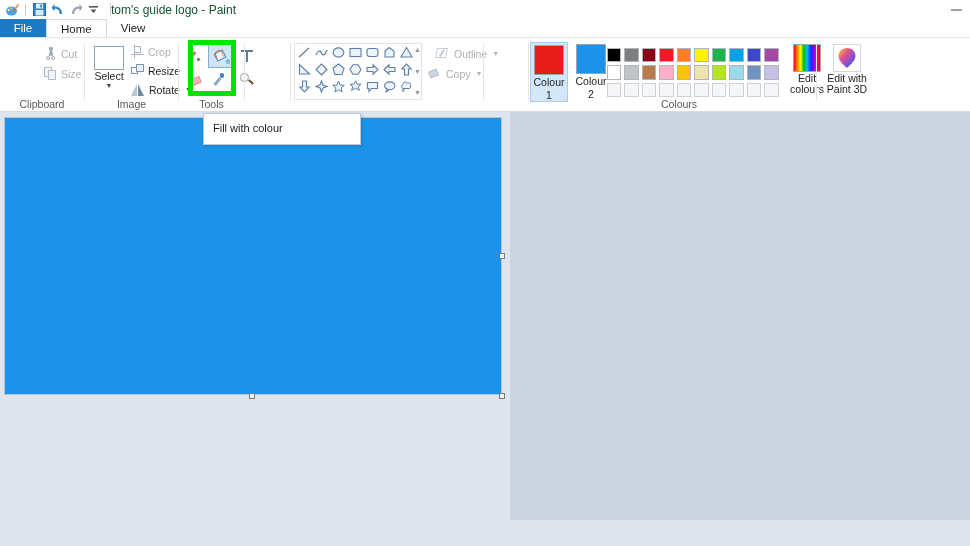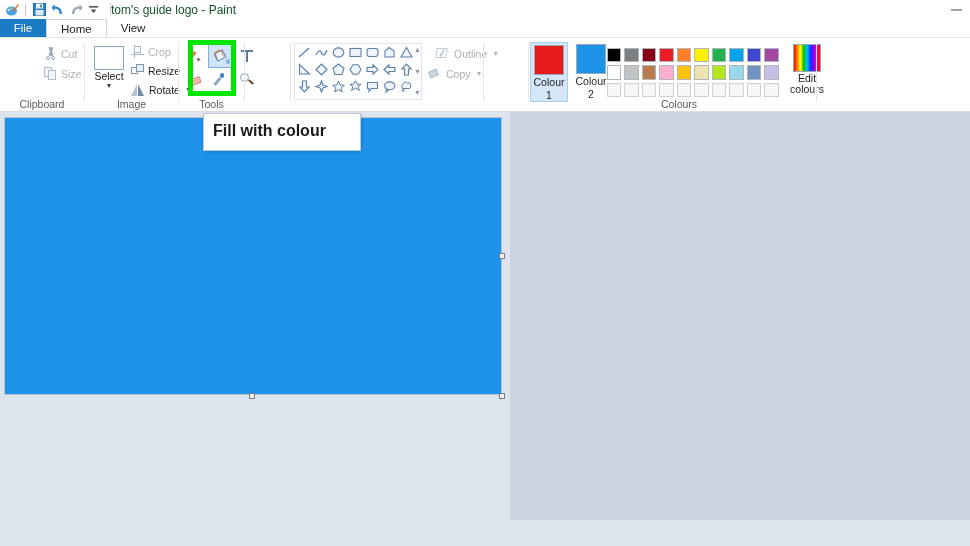--- a/index.html
+++ b/index.html
@@ -644,6 +644,25 @@
   </div>
   <div class="grp-sep" style="left:816px;"></div>
 
+  <div class="grp" style="left:817px;width:56px;">
+    <div class="big-btn" style="left:6px;top:6px;width:48px;">
+      <div class="ico-p3d">
+        <svg width="20" height="22" viewBox="0 0 20 22">
+          <defs>
+            <linearGradient id="p3dg" x1="0" y1="0" x2="1" y2="1">
+              <stop offset="0%" stop-color="#f9d423"></stop>
+              <stop offset="35%" stop-color="#e8508f"></stop>
+              <stop offset="70%" stop-color="#7b4fd6"></stop>
+              <stop offset="100%" stop-color="#3aa0e8"></stop>
+            </linearGradient>
+          </defs>
+          <path d="M10 1 C15 1 18.5 4.6 18.5 9 C18.5 14 12.5 18.5 10 21 C7.5 18.5 1.5 14 1.5 9 C1.5 4.6 5 1 10 1 Z" fill="url(#p3dg)"></path>
+        </svg>
+      </div>
+      <div class="lbl" style="width:52px;">Edit with</div>
+      <div class="lbl" style="width:52px;margin-top:0;">Paint 3D</div>
+    </div>
+  </div>
 </div>
 <div class="ribbon-bottom"></div>
 

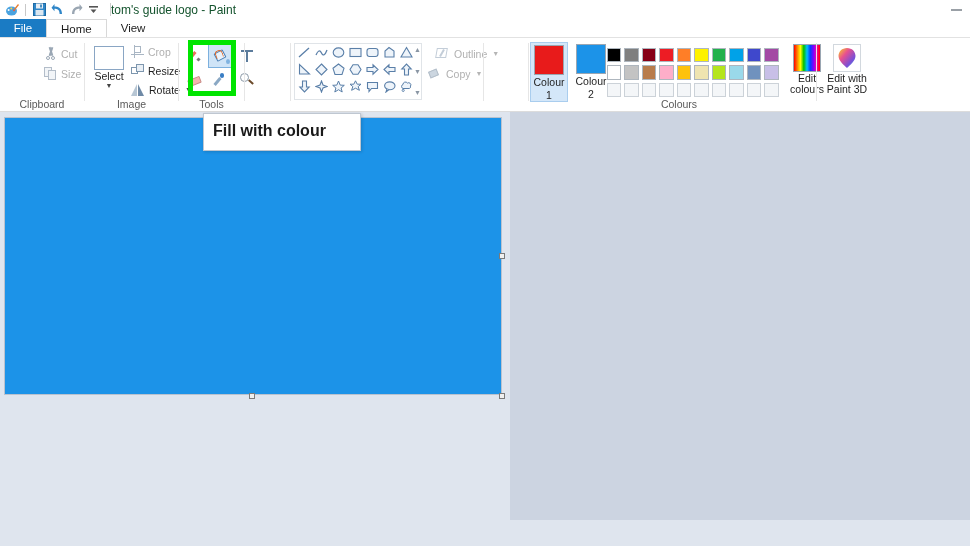--- a/index.html
+++ b/index.html
@@ -236,7 +236,7 @@
     box-shadow:1px 1px 3px rgba(0,0,0,.16);
     padding:8px 9px 10px 9px;
   }
-  .tooltip .tt-title{ font-size:16px; font-weight:bold; color:#1a1a1a; }
+  .tooltip .tt-title{ font-size:11px; font-weight:normal; color:#1a1a1a; }
   .tooltip .tt-body{ font-size:10.5px; color:#3a3a3a; line-height:13.5px;}
 </style>
 </head>

